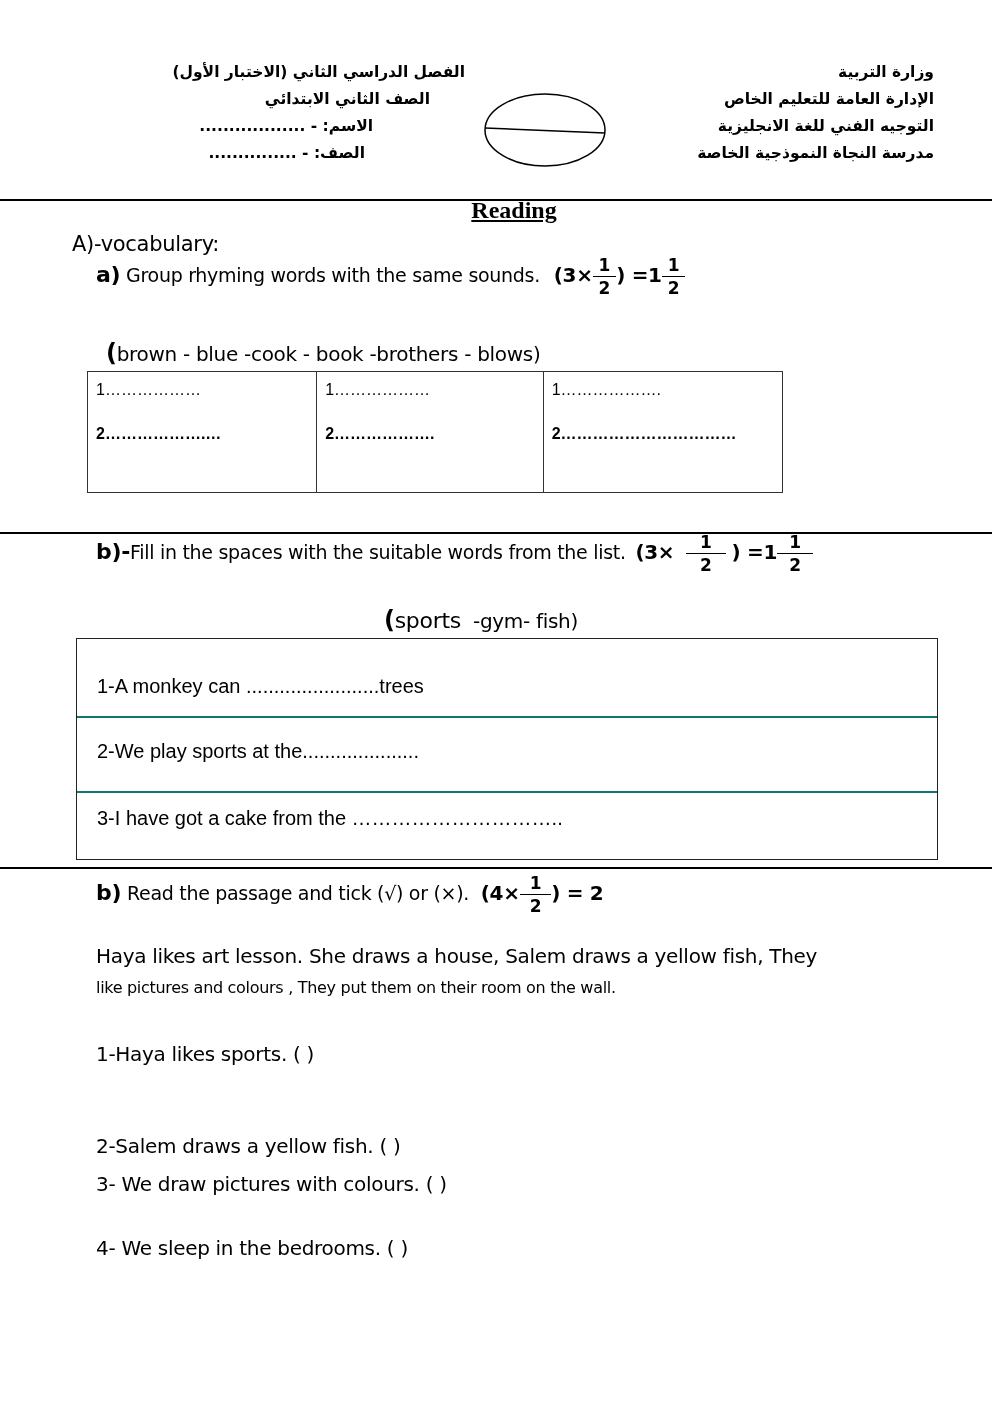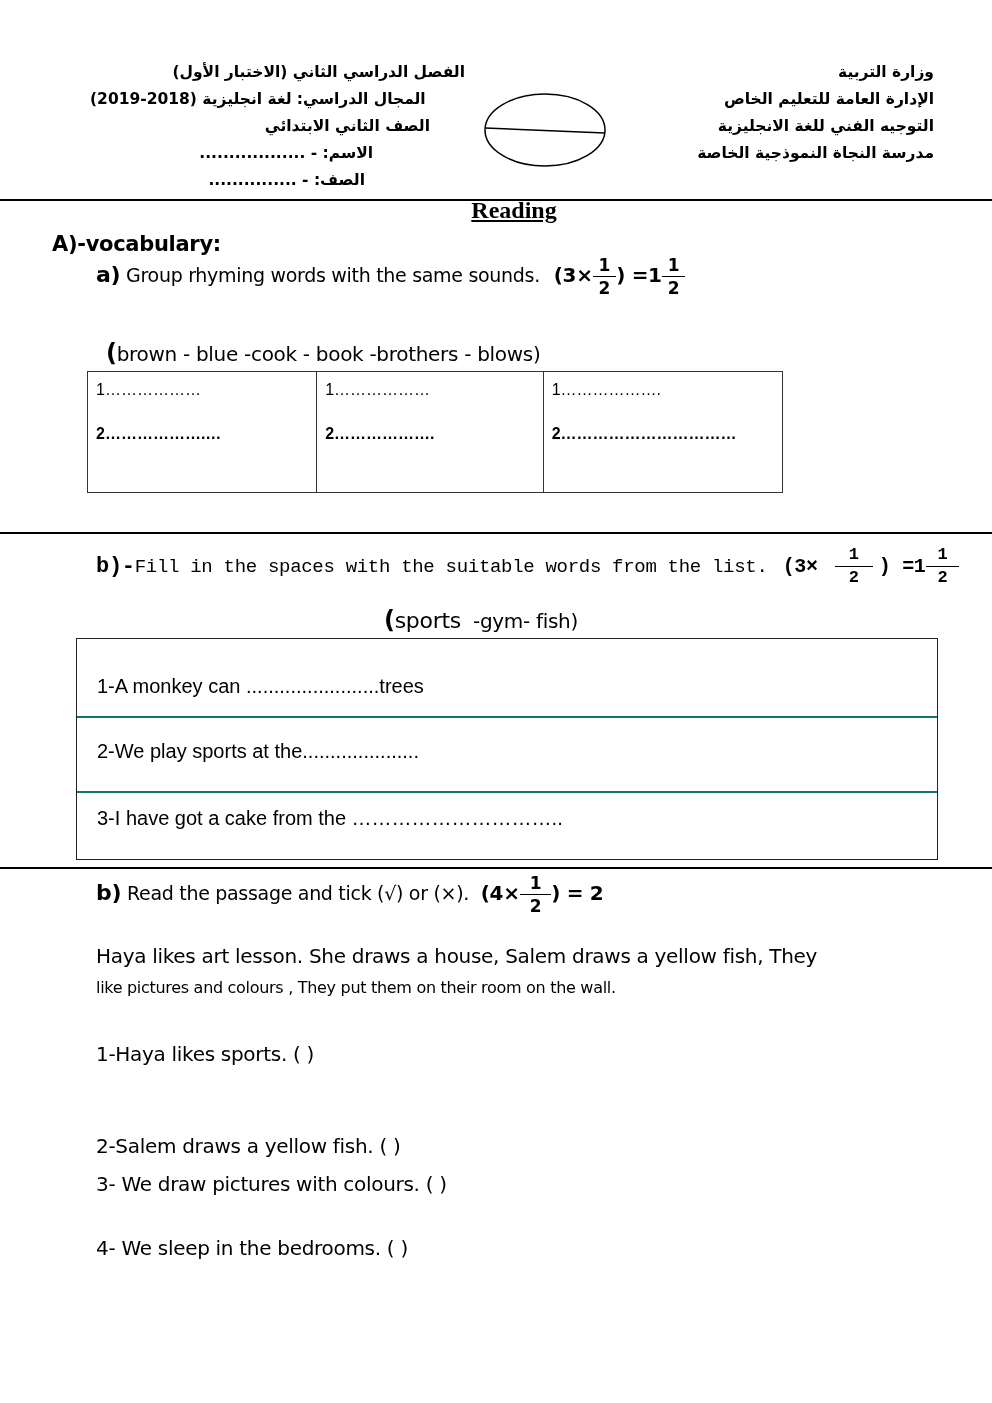--- a/index.html
+++ b/index.html
@@ -47,7 +47,6 @@
 
 <div class="abs ar hdr-left">
   <div class="l1">الفصل الدراسي الثاني (الاختبار الأول)</div>
-  <div style="text-align:left;">المجال الدراسي: لغة انجليزية (2018-2019)</div>
   <div style="text-align:right; padding-right:35px;">الصف الثاني الابتدائي</div>
   <div style="text-align:right; padding-right:92px;">الاسم: - ..................</div>
   <div style="text-align:right; padding-right:100px;">الصف: - ...............</div>

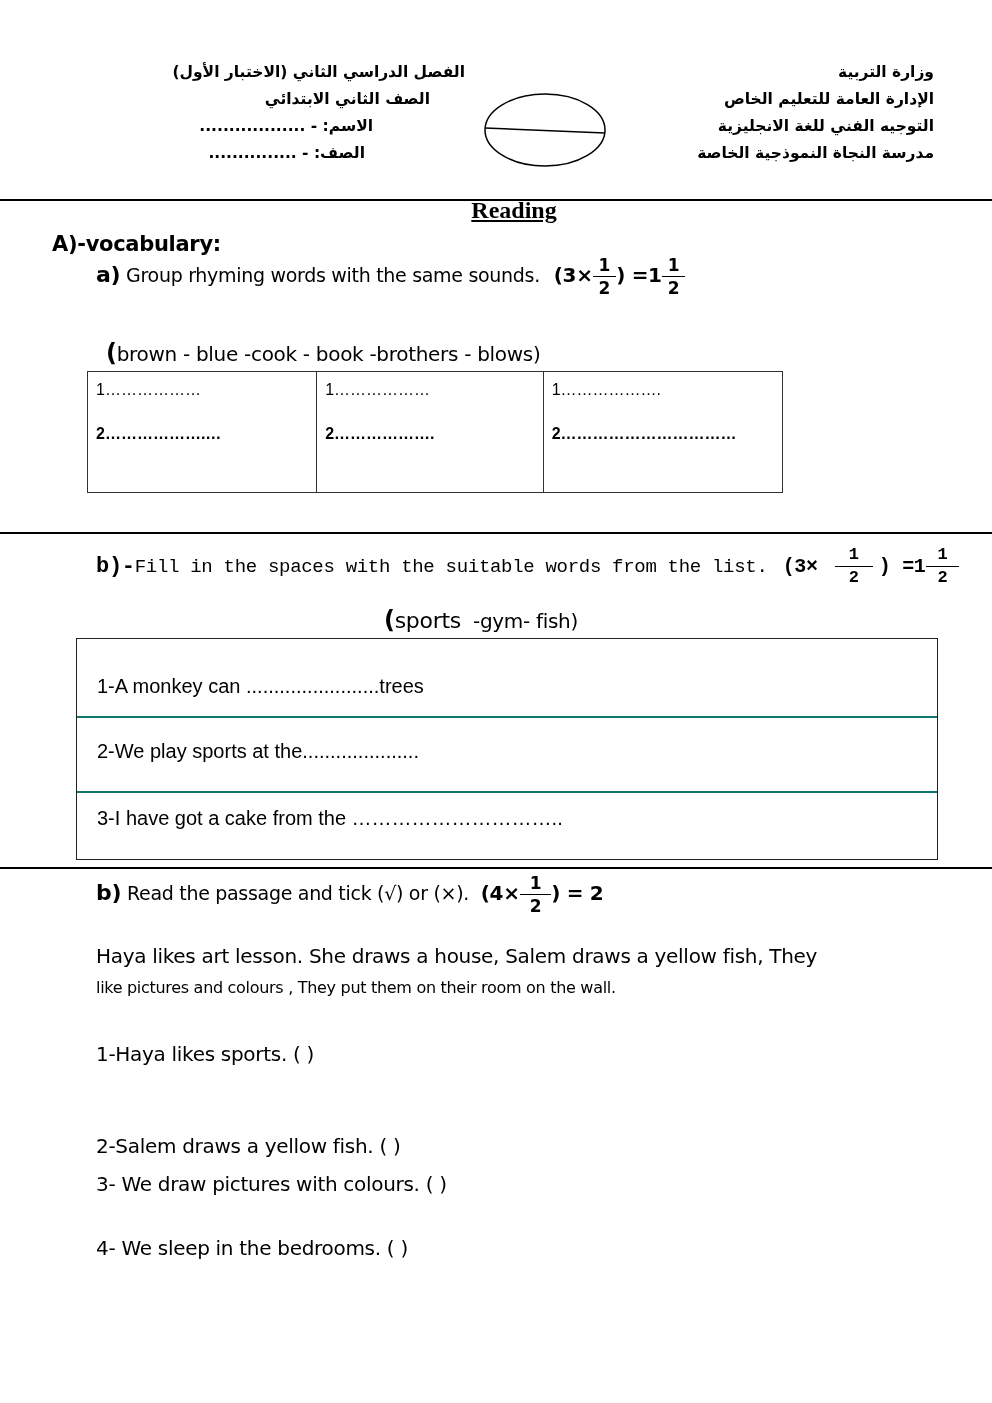--- a/index.html
+++ b/index.html
@@ -14,7 +14,7 @@
     .hline { left: 0; width: 992px; height: 0; border-top: 2px solid #000; }
     .reading-title { left: 0; width: 1028px; top: 197px; text-align: center; font-family: "Liberation Serif", serif; font-weight: bold; font-size: 24px; text-decoration: underline; }
     .comic { font-family: "DejaVu Sans", sans-serif; font-size: 19px; letter-spacing: -0.3px; white-space: nowrap; }
-    .sec-a { left: 52px; top: 232px; font-weight: bold; font-size: 21px; }
+    .sec-a { left: 72px; top: 232px; font-weight: normal; font-size: 21px; }
     .frac { display: inline-block; vertical-align: middle; text-align: center; font-weight: bold; font-size: 17px; line-height: 22px; }
     .frac .num { display: block; border-bottom: 1.5px solid #000; padding: 0 6px; }
     .frac .den { display: block; }

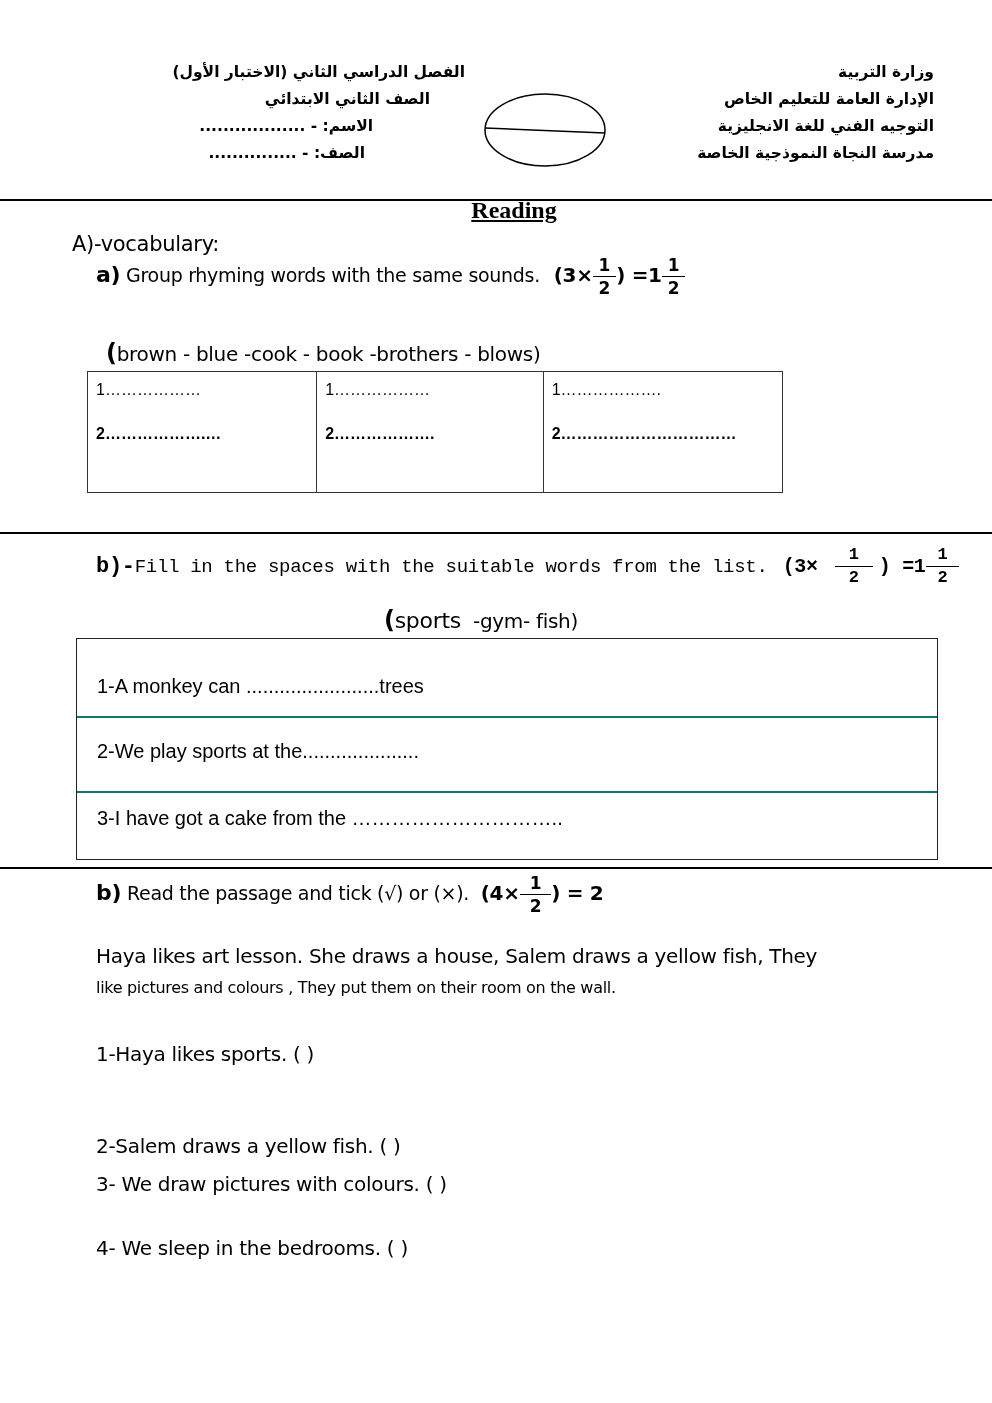--- a/index.html
+++ b/index.html
@@ -89,7 +89,7 @@
 
 <div class="abs hline" style="top:532px;"></div>
 
-<div class="abs comic" style="left:96px; top:544px;font-family:Liberation Mono, monospace;">
+<div class="abs comic" style="left:96px; top:531px;">
   <span style="font-weight:bold; font-size:22px;">b)-</span><span>Fill in the spaces with the suitable words from the list.</span>
   <span class="mark" style="margin-left:4px;">(3×</span>
   <span class="frac" style="margin:0 6px;"><span class="num" style="padding:0 14px;">1</span><span class="den">2</span></span><span class="mark">) =1</span><span class="frac"><span class="num" style="padding:0 12px;">1</span><span class="den">2</span></span>

